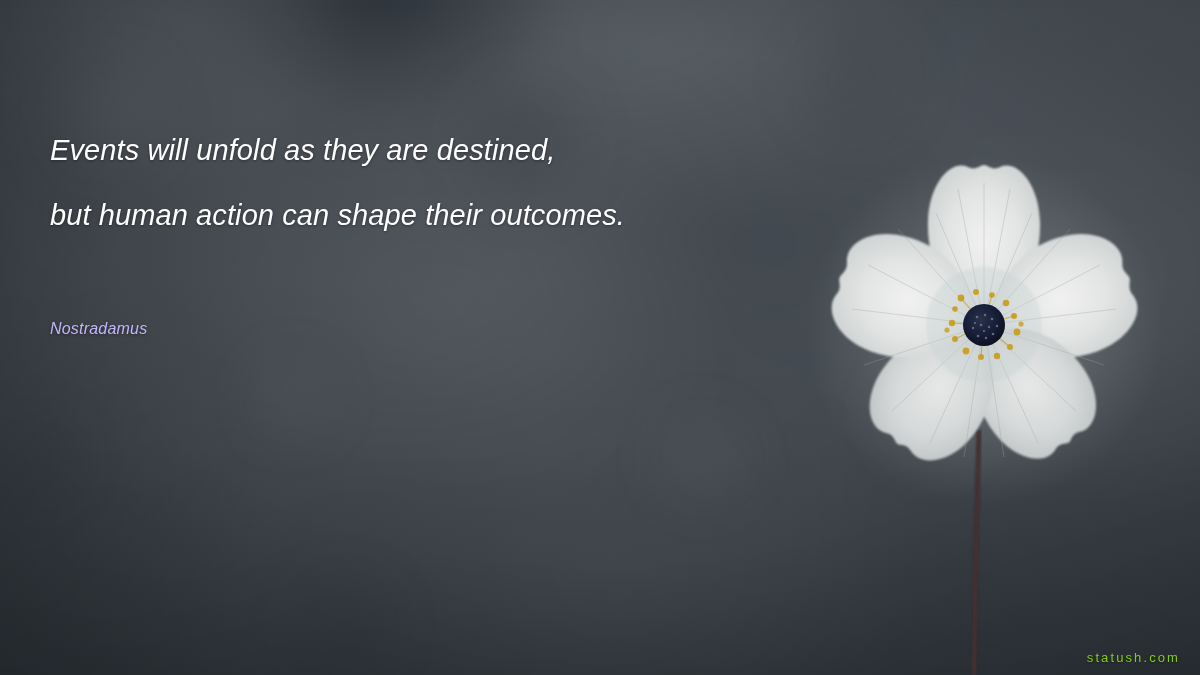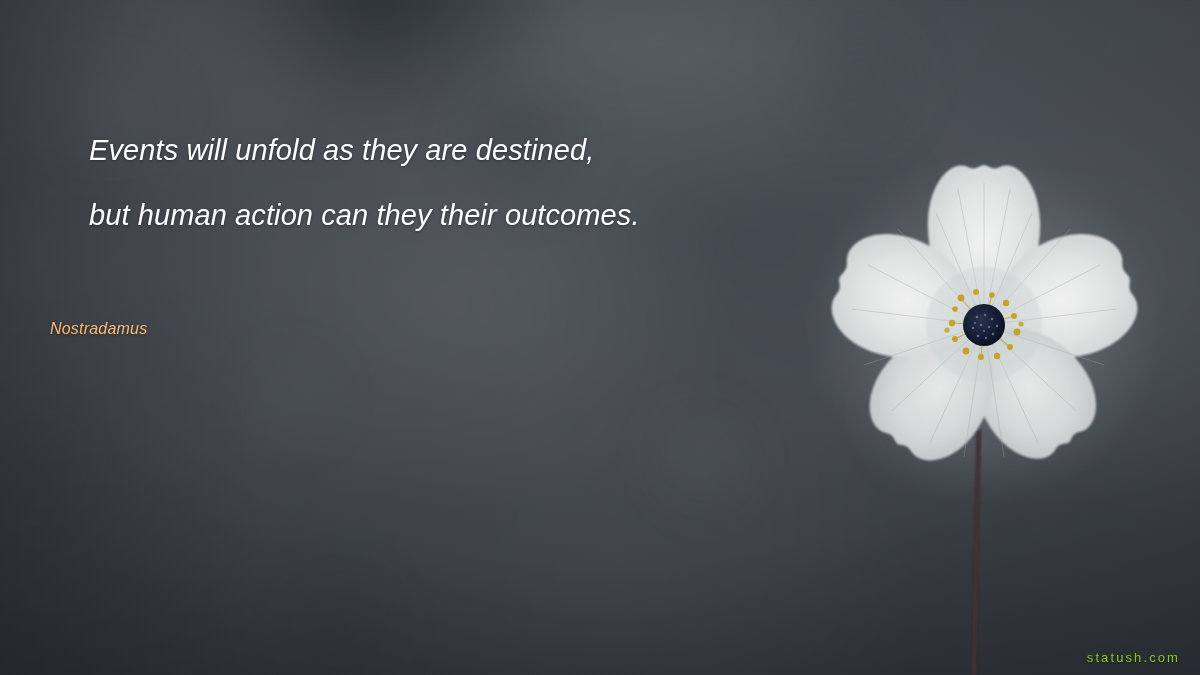--- a/index.html
+++ b/index.html
@@ -88,7 +88,6 @@
     letter-spacing: 0.1px;
     white-space: nowrap;
     text-shadow: 0 1px 3px rgba(0,0,0,0.38);
-    margin-left: 39px;
   }
   .author {
     position: absolute;

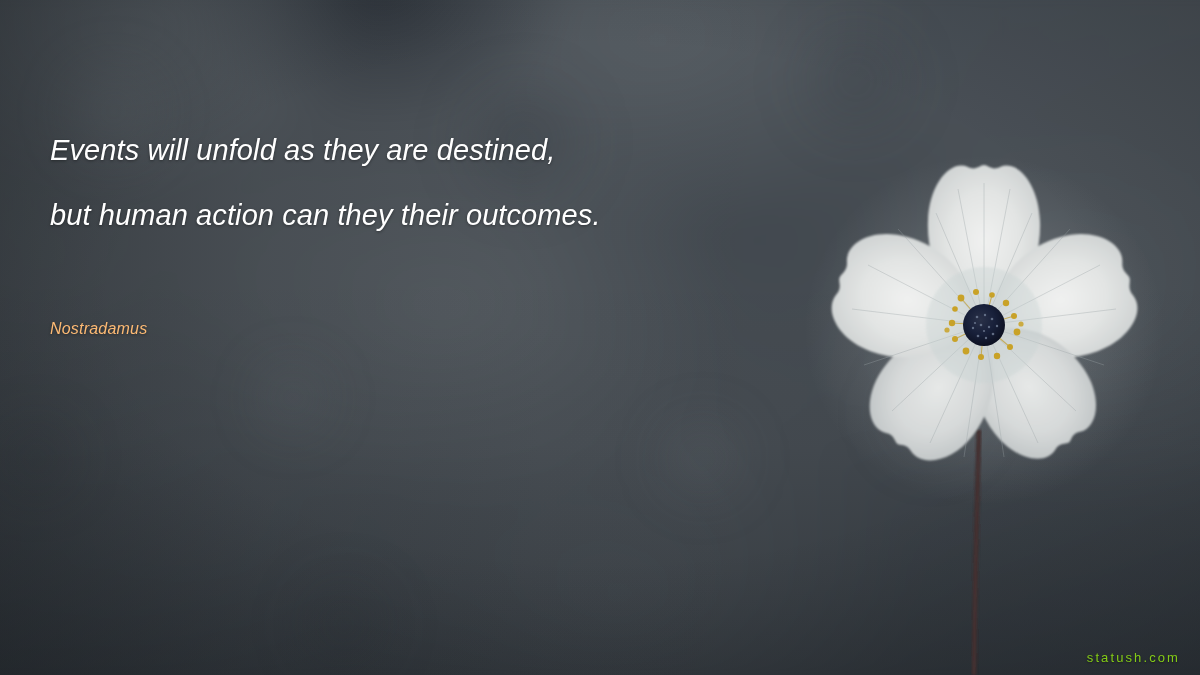--- a/index.html
+++ b/index.html
@@ -284,7 +284,7 @@
 
   <div class="quote-block">
     <div class="quote-line">Events will unfold as they are destined,</div>
-    <div class="quote-line">but human action can they their outcomes.</div>
+    <div class="quote-line">but human action can shape their outcomes.</div>
   </div>
 
   <div class="author">Nostradamus</div>

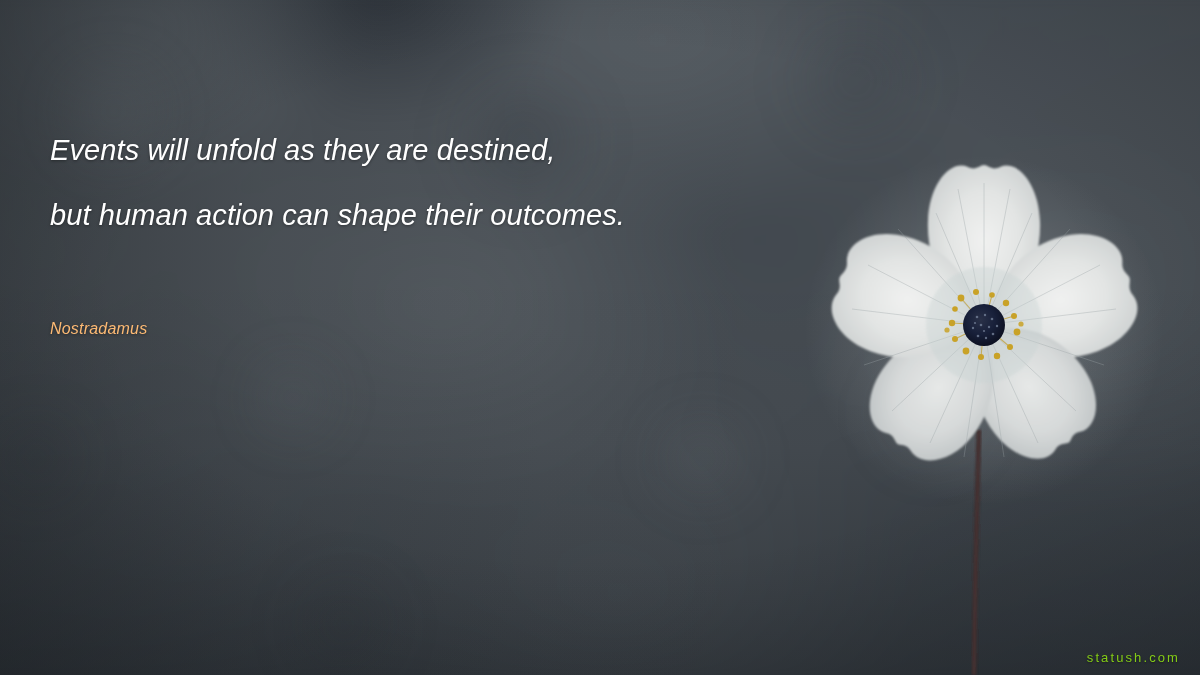--- a/index.html
+++ b/index.html
@@ -93,7 +93,7 @@
     position: absolute;
     left: 50px;
     top: 320px;
-    color: #fdba74;
+    color: #c4b5fd;
     font-family: "Liberation Sans", sans-serif;
     font-style: italic;
     font-weight: 400;

